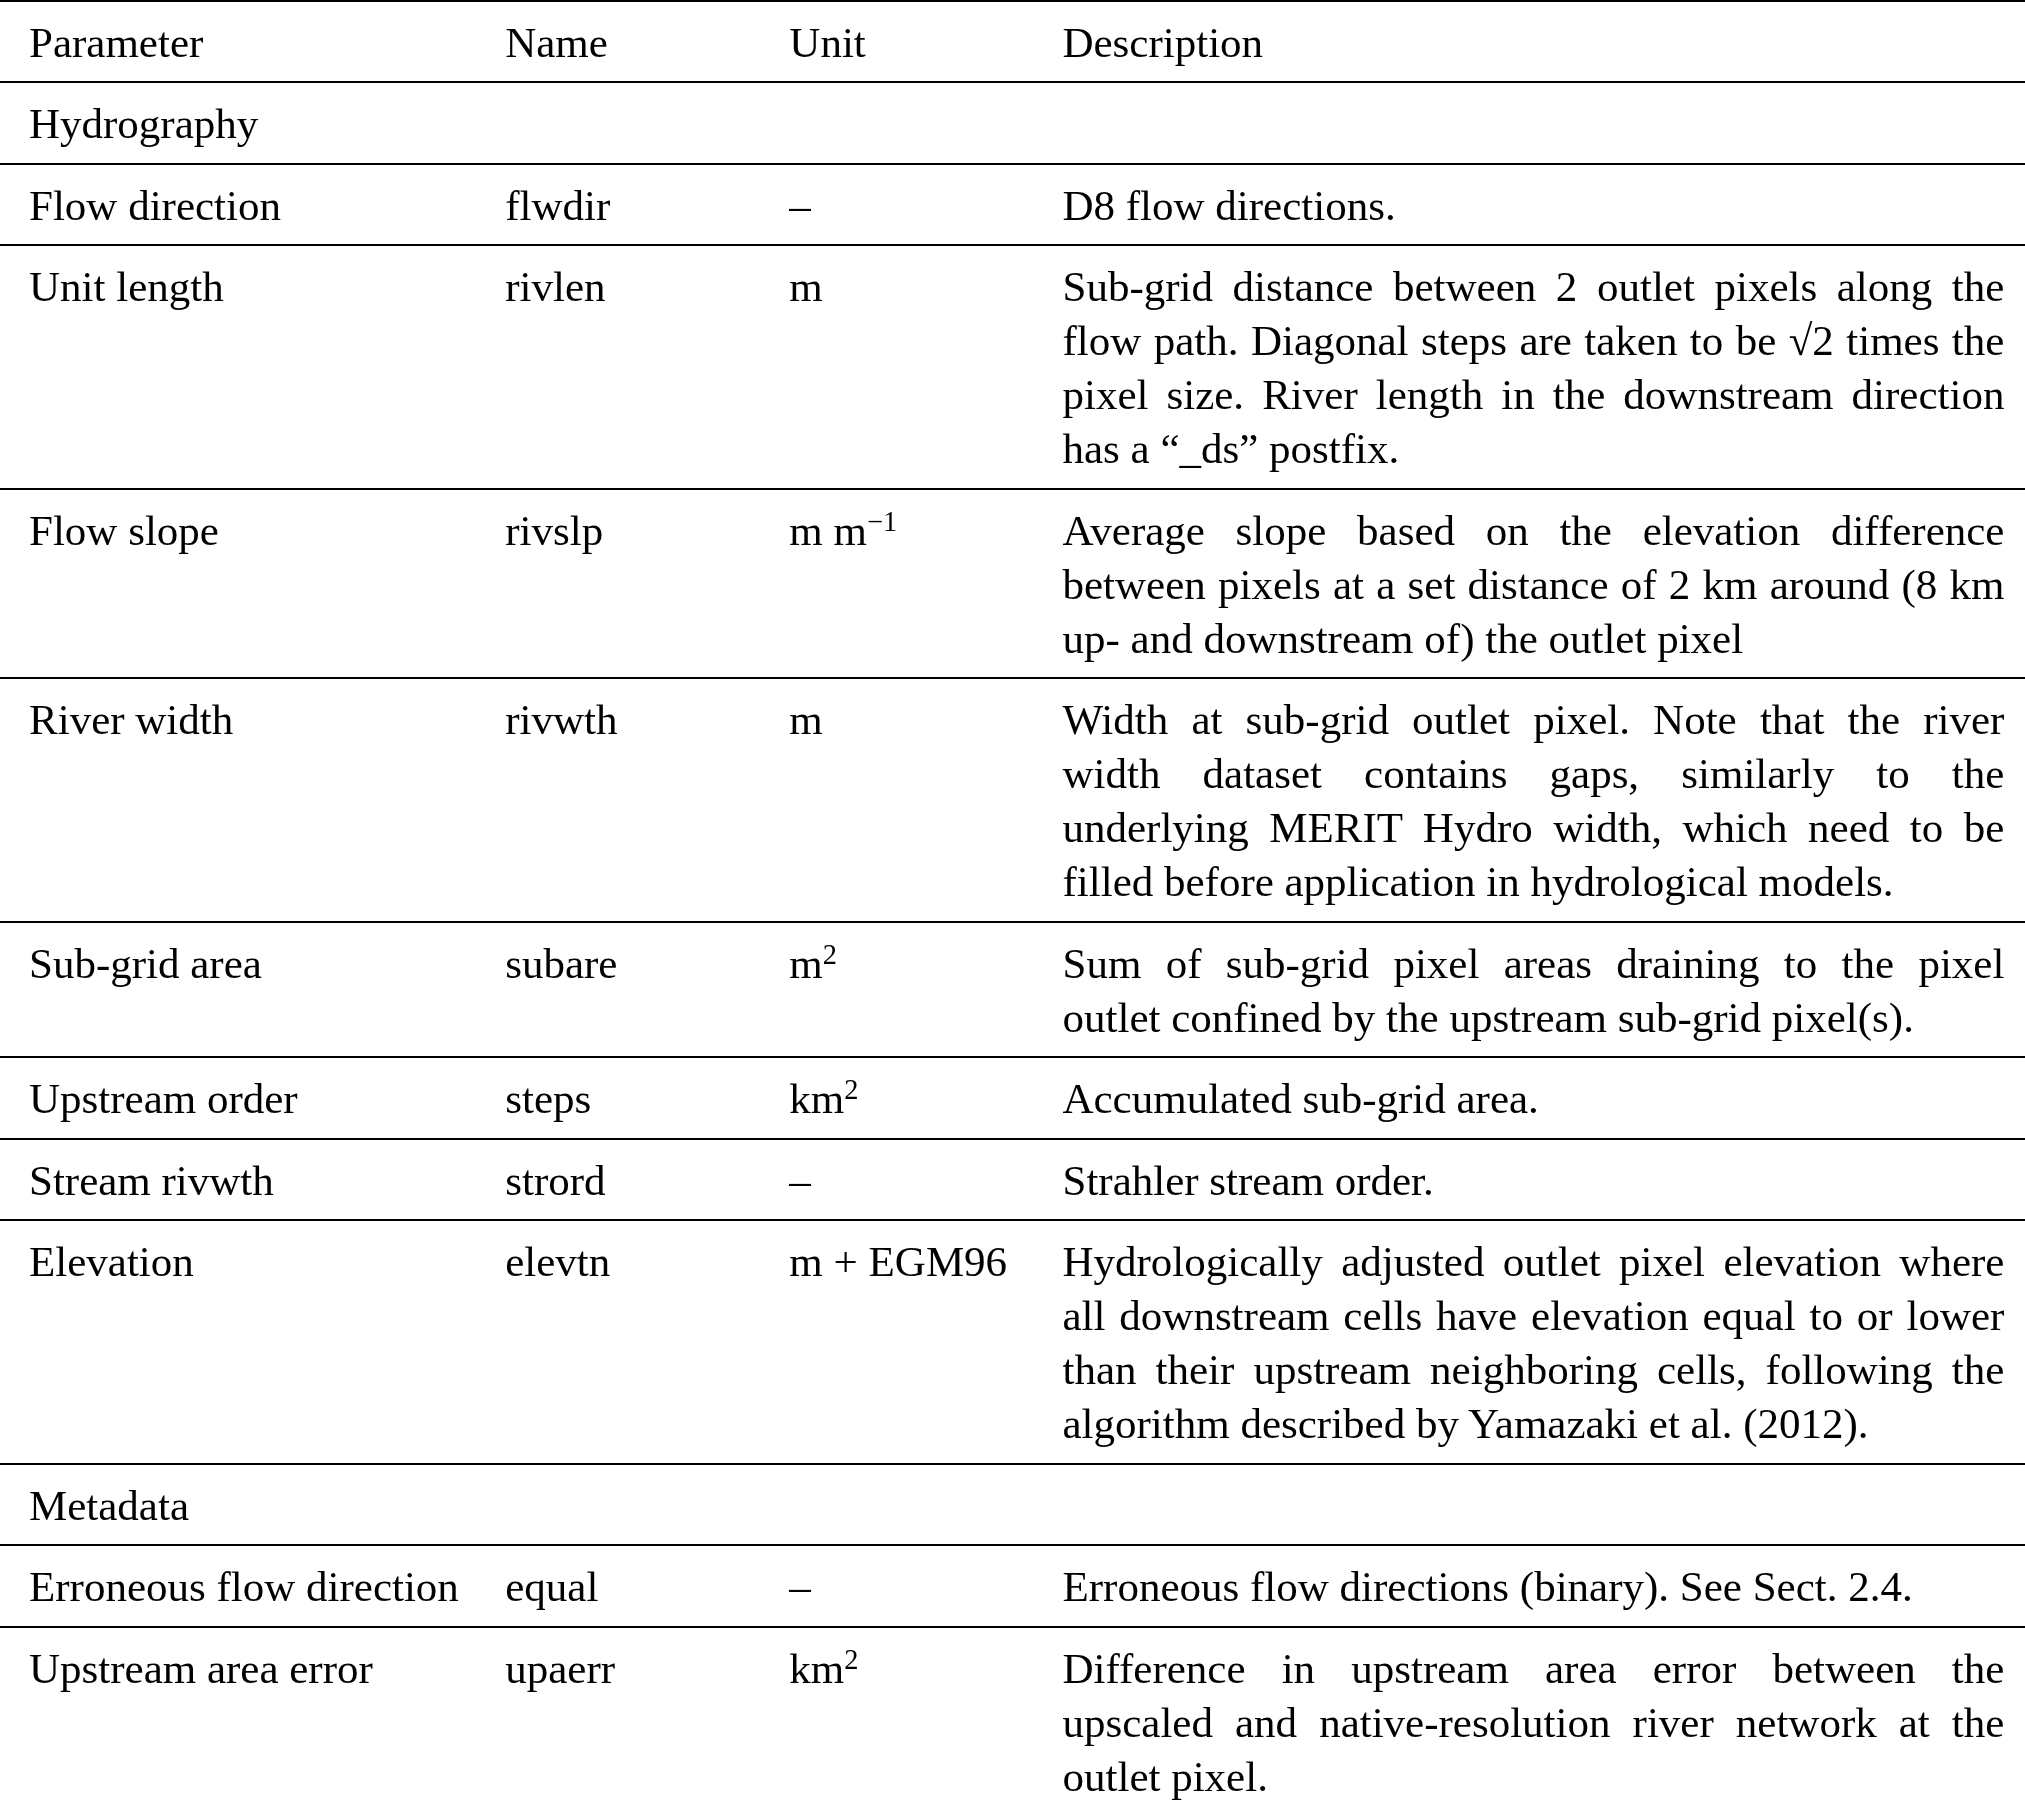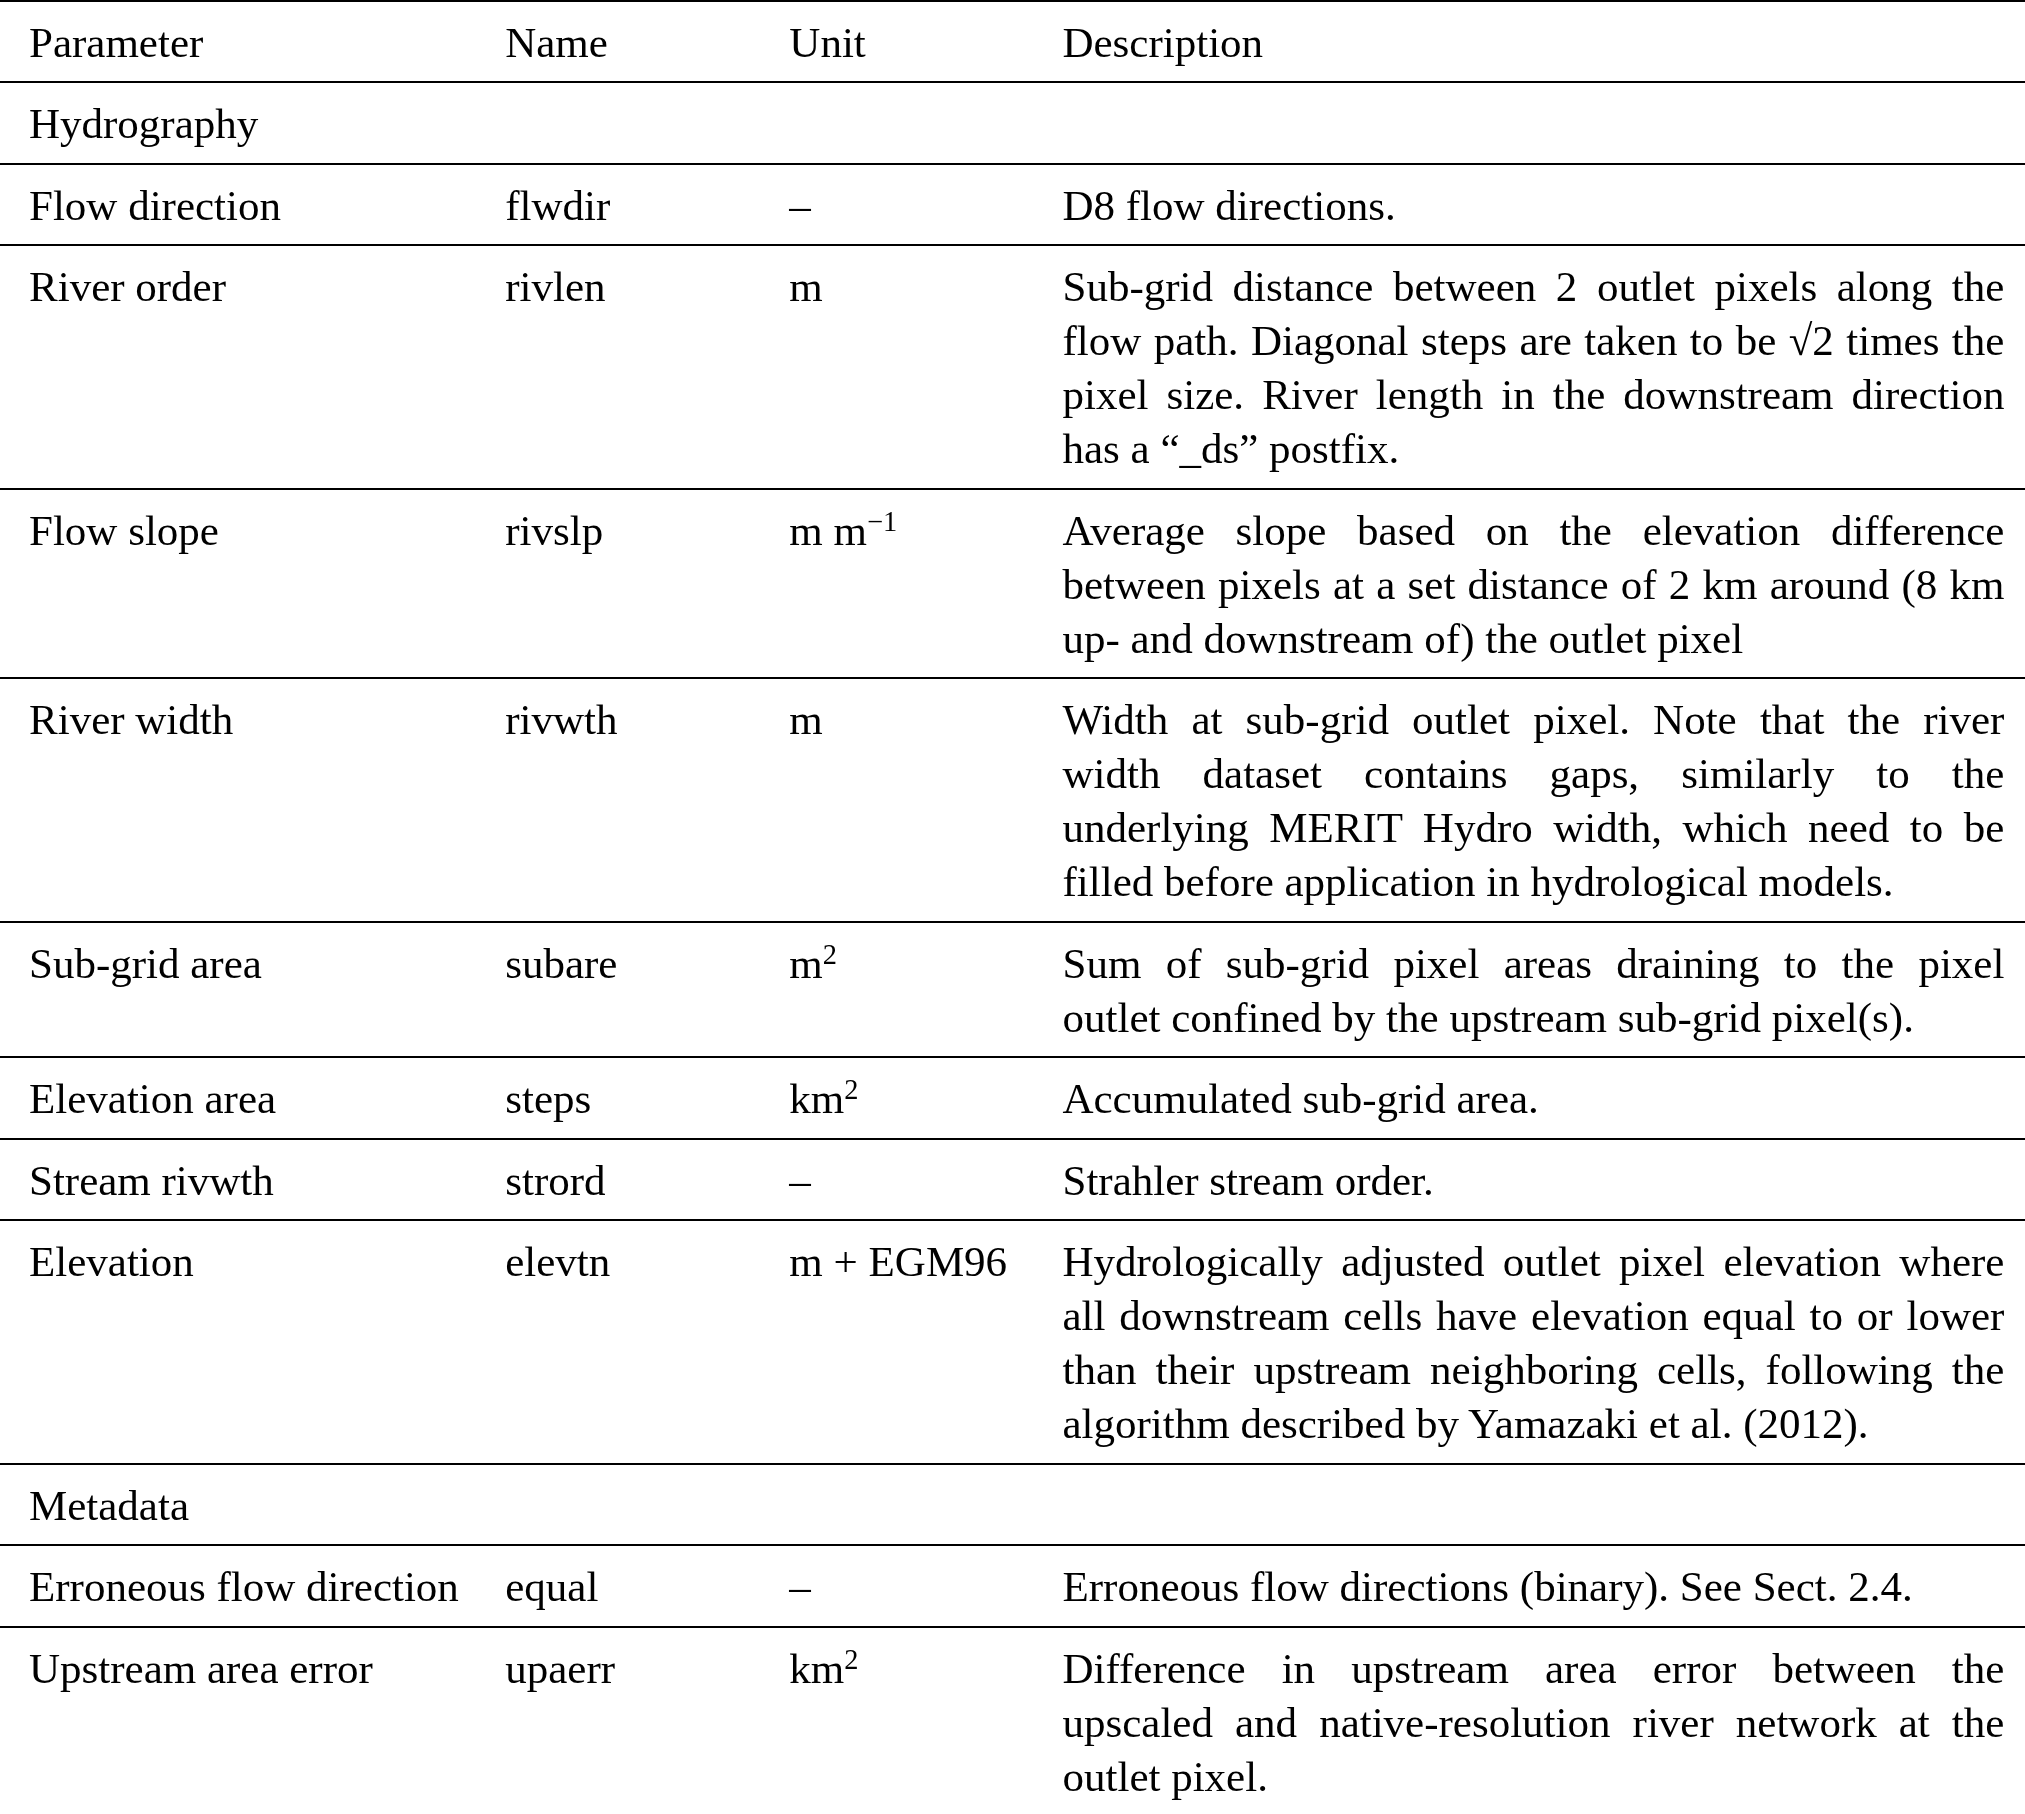--- a/index.html
+++ b/index.html
@@ -77,7 +77,7 @@
     </tr>
 
     <tr class="row">
-      <td class="c-param">River order</td>
+      <td class="c-param">Unit length</td>
       <td class="c-name">rivlen</td>
       <td class="c-unit"><span>m</span><span class="unit-sup"></span></td>
       <td class="c-desc">Sub-grid distance between 2 outlet pixels along the flow path. Diagonal steps are taken to be √2 times the pixel size. River length in the downstream direction has a “_ds” postfix.</td>

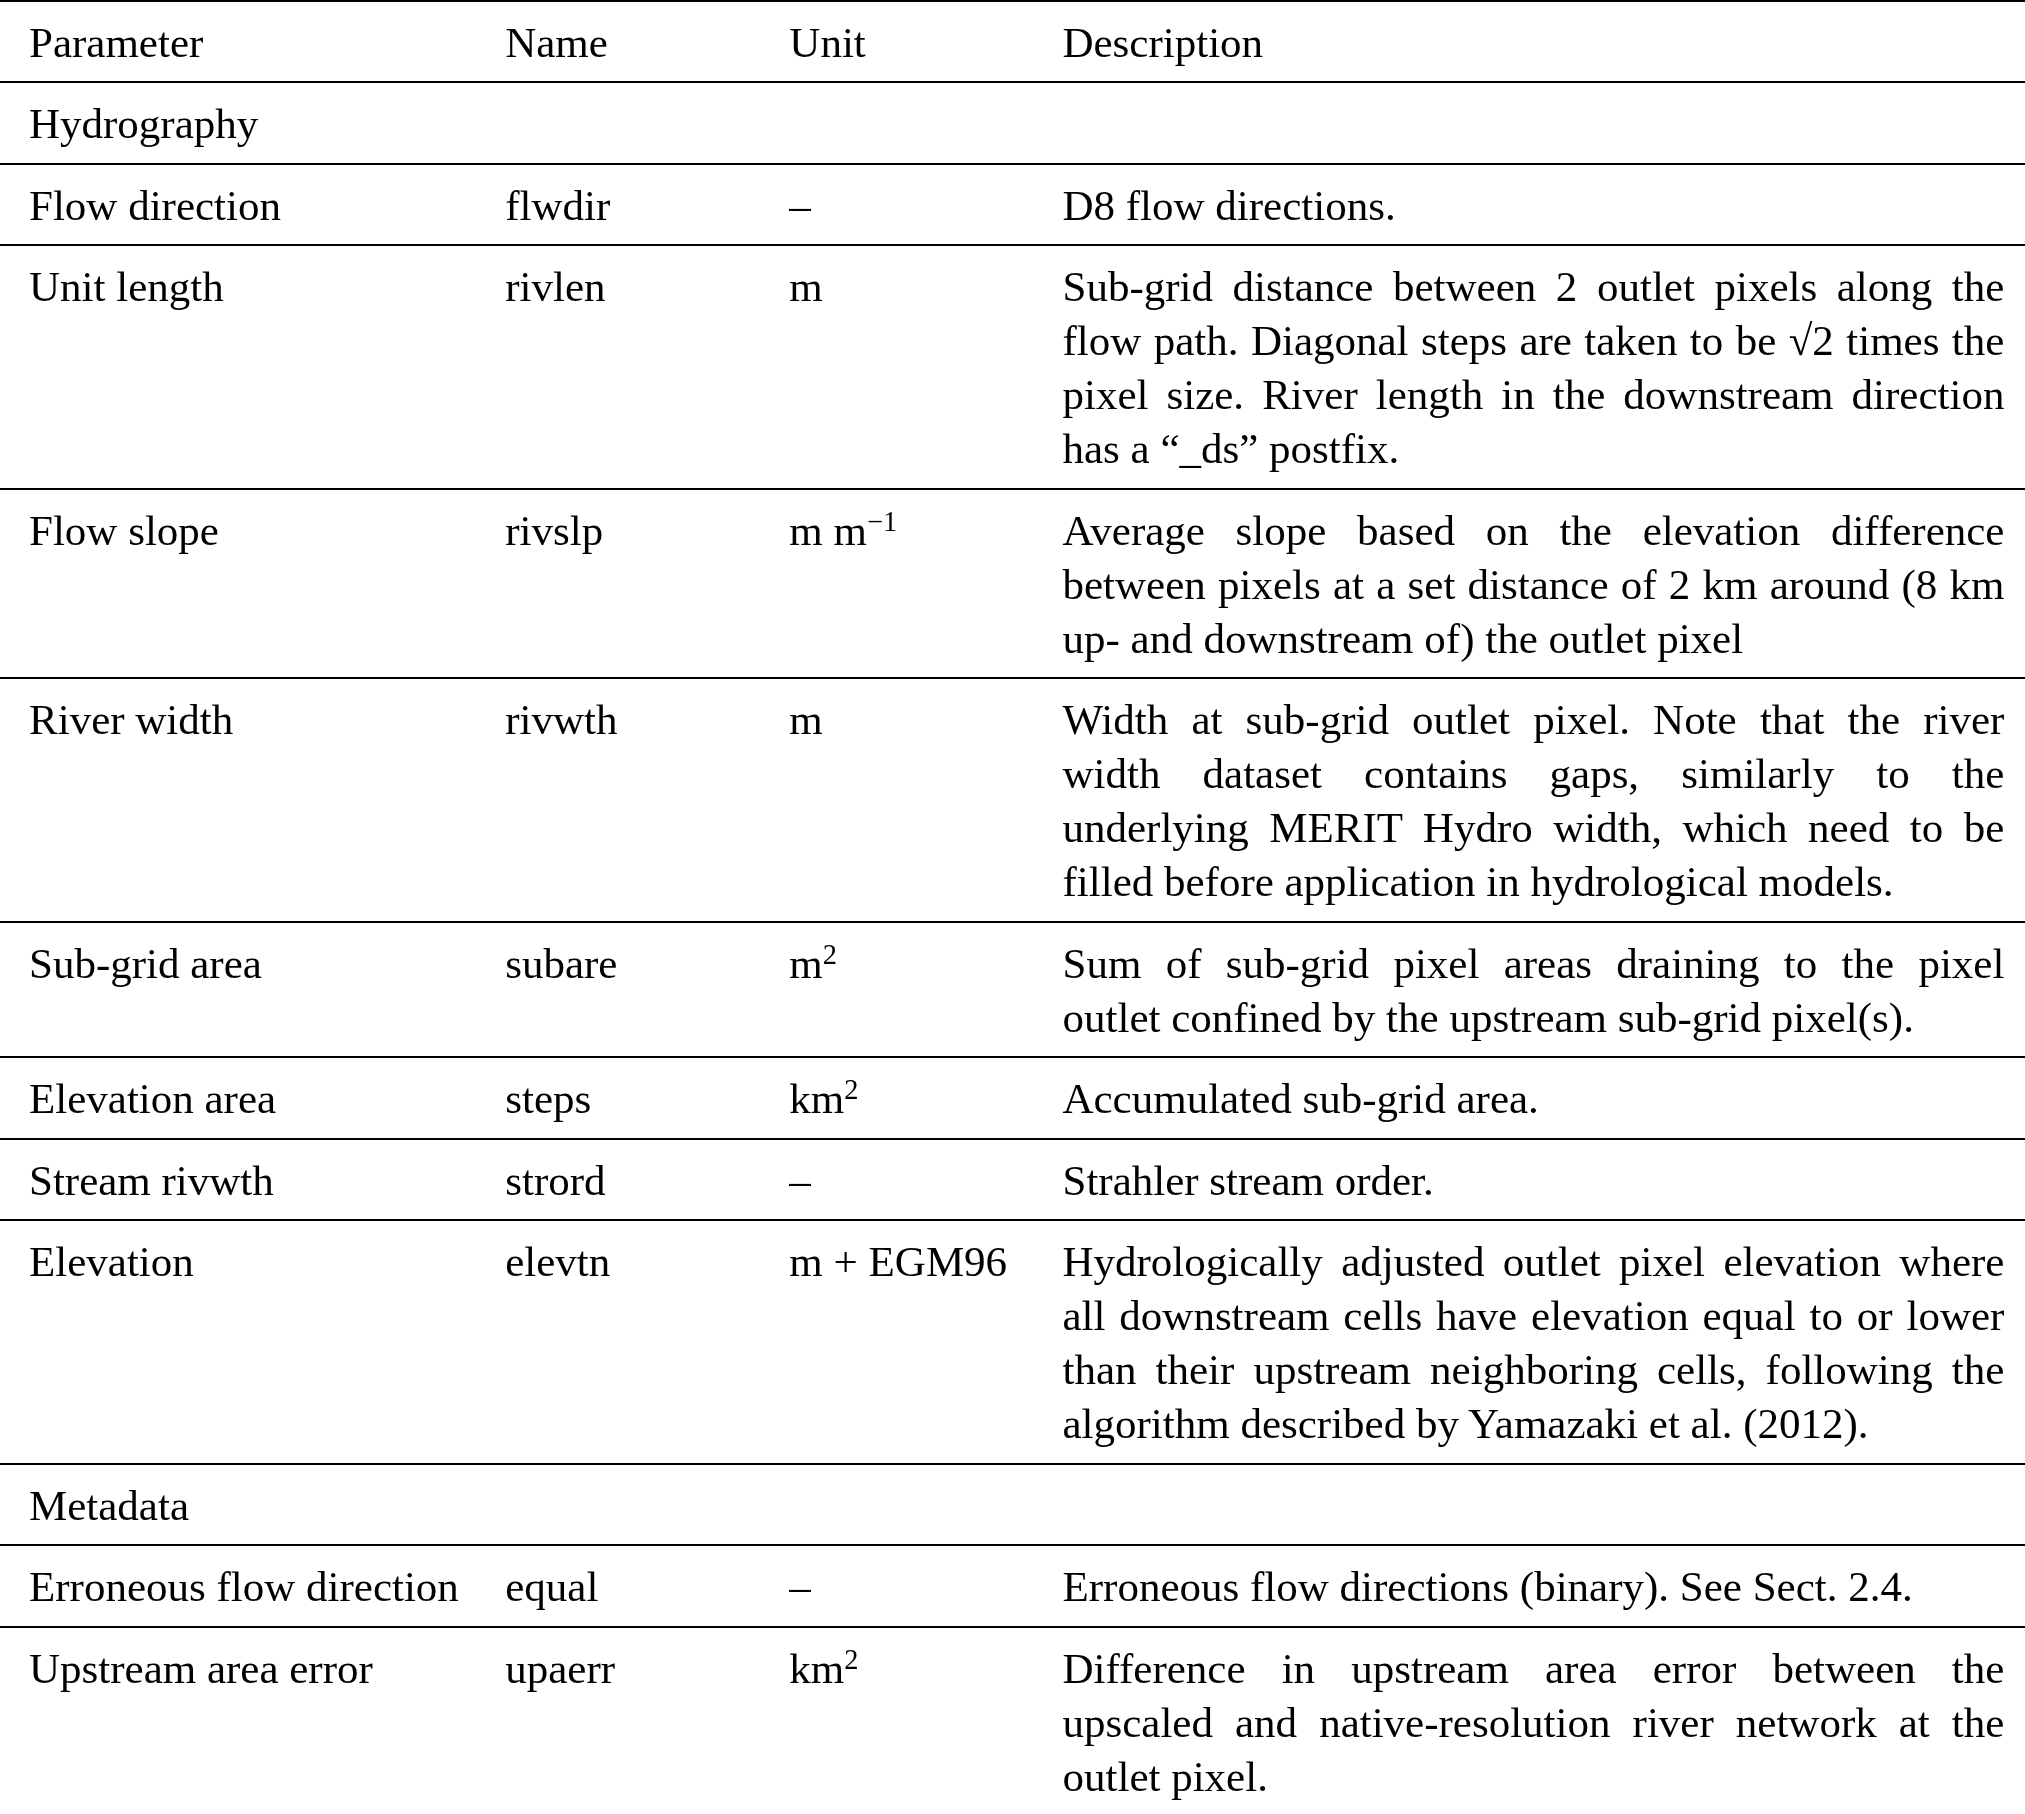--- a/index.html
+++ b/index.html
@@ -105,7 +105,7 @@
     </tr>
 
     <tr class="row">
-      <td class="c-param">Elevation area</td>
+      <td class="c-param">Upstream order</td>
       <td class="c-name">steps</td>
       <td class="c-unit"><span>km</span><span class="unit-sup">2</span></td>
       <td class="c-desc">Accumulated sub-grid area.</td>

